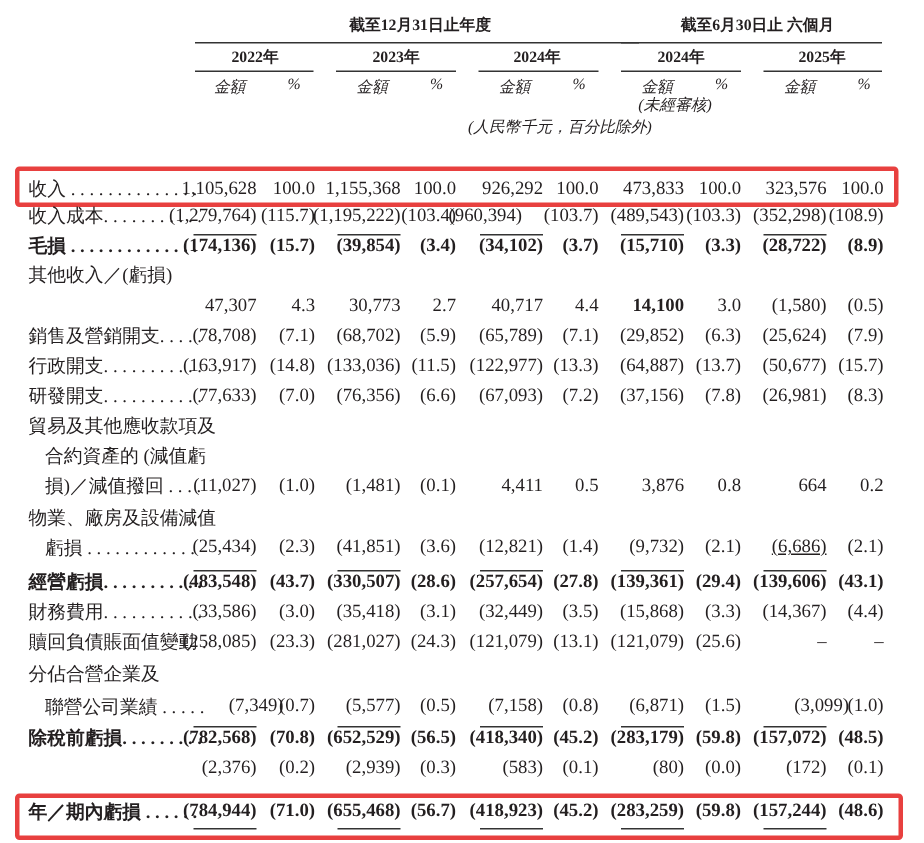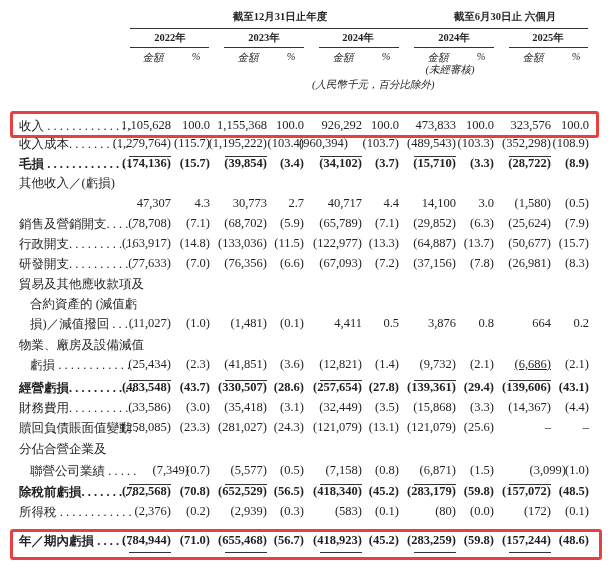--- a/index.html
+++ b/index.html
@@ -124,7 +124,7 @@
       <span class="cell" style="right: 312px;">2.7</span>
       <span class="cell" style="right: 254px;">40,717</span>
       <span class="cell" style="right: 217px;">4.4</span>
-      <span class="cell" style="right: 160px;">14,100</span>
+      <span class="cell" style="right: 160px; font-weight: bold;">14,100</span>
       <span class="cell" style="right: 122px;">3.0</span>
       <span class="cell" style="right: 65px;">(1,580)</span>
       <span class="cell" style="right: 27px;">(0.5)</span>

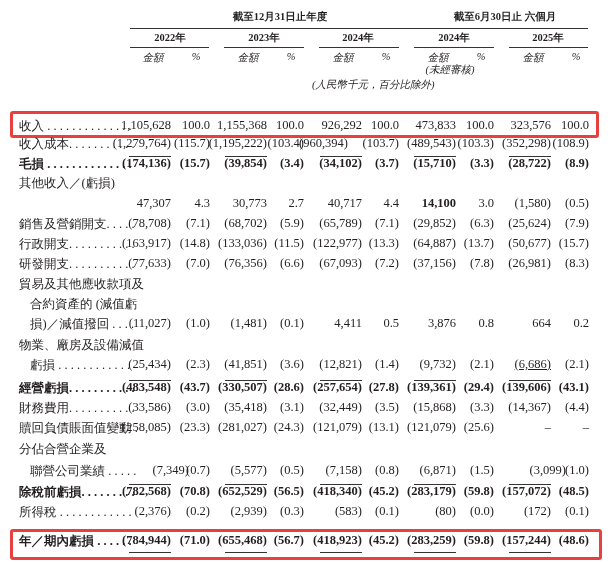--- a/index.html
+++ b/index.html
@@ -312,7 +312,6 @@
       <span class="cell bold" style="right: 27px;">(48.5)</span>
     </div>
     <div class="row" style="top: 504px;">
-      <span class="label">所得稅 . . . . . . . . . . . .</span>
       <span class="cell" style="right: 445px;">(2,376)</span>
       <span class="cell" style="right: 406px;">(0.2)</span>
       <span class="cell" style="right: 349px;">(2,939)</span>

